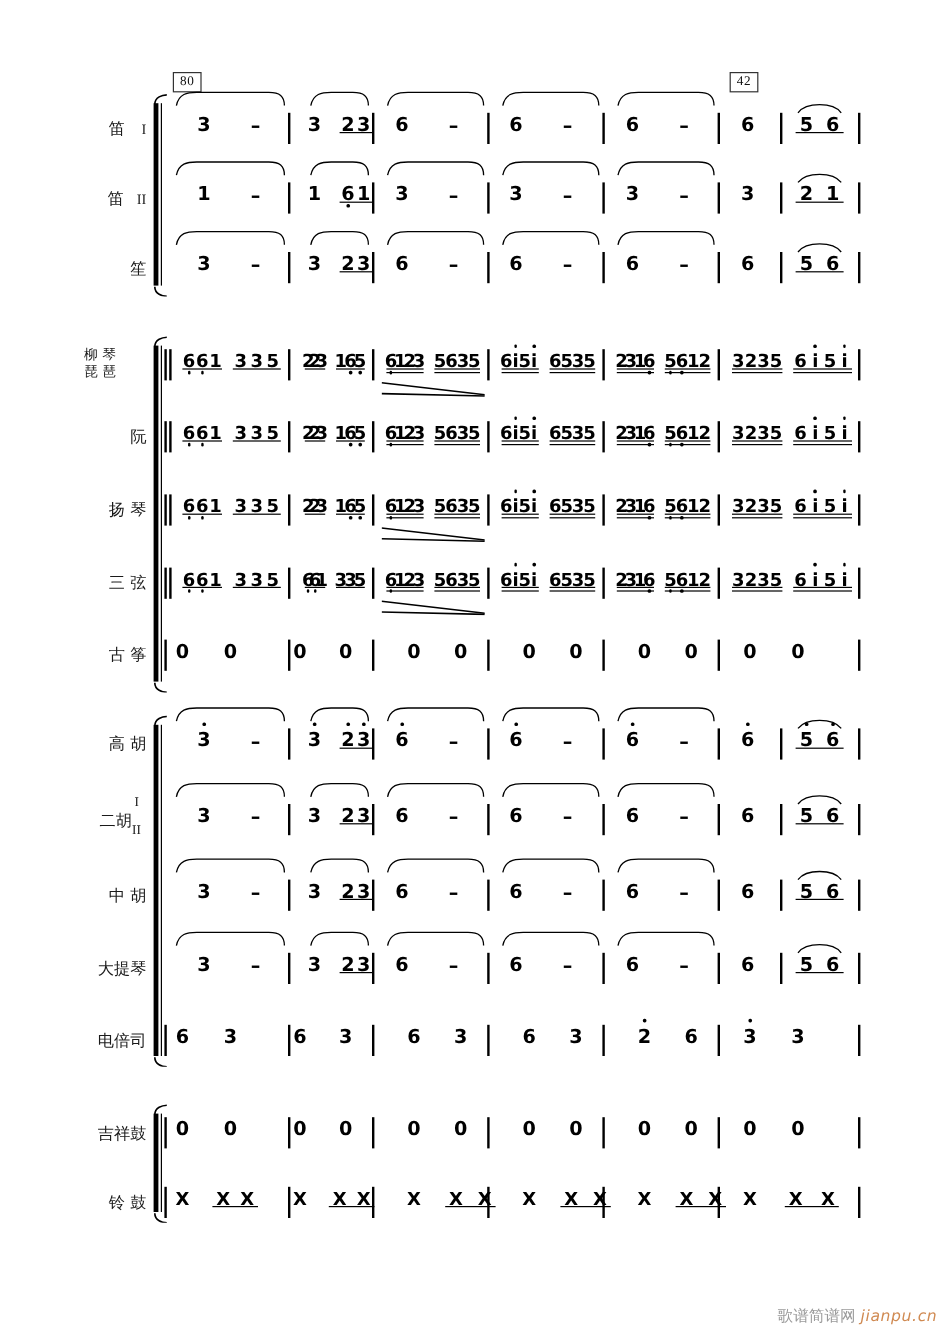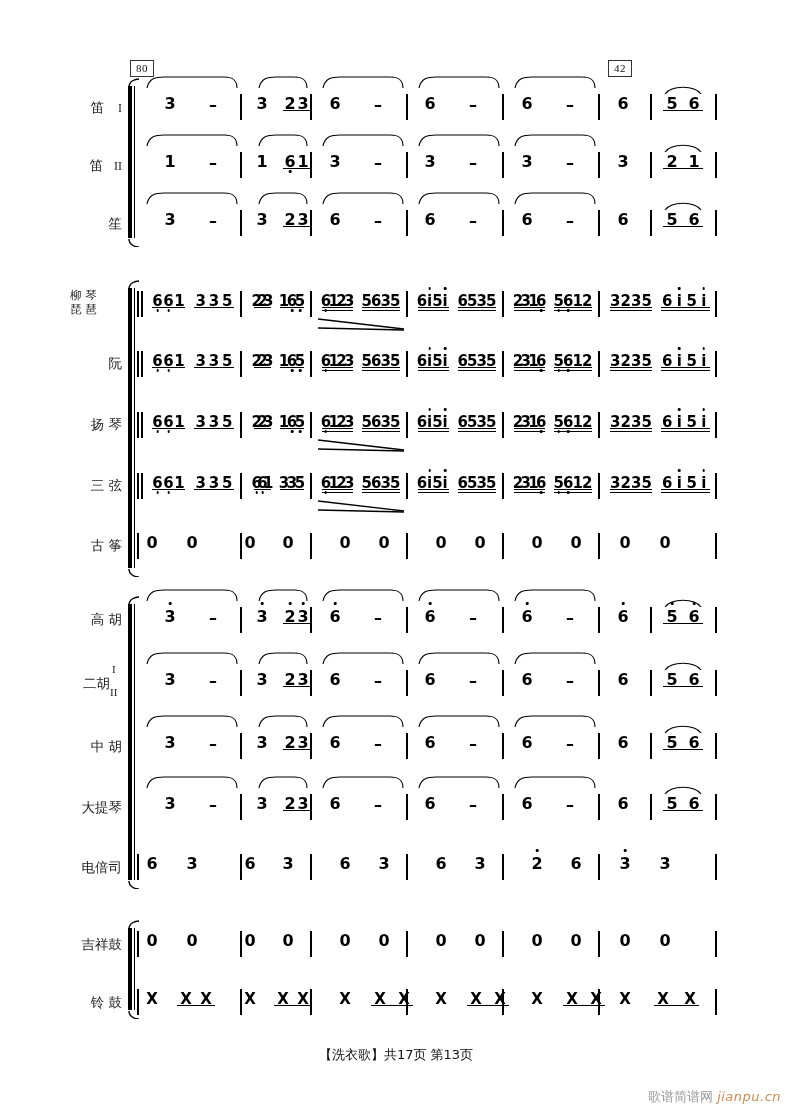--- a/index.html
+++ b/index.html
@@ -116,7 +116,7 @@
 
 <div class="sheet">
 
-  <div class="measnum" style="left:130px;top:60px;">80</div>
+  <div class="measnum" style="left:144px;top:60px;">80</div>
   <div class="measnum" style="left:608px;top:60px;">42</div>
 
   <div class="grpbar grpthick" style="left:128px;top:86px;height:152px;"></div>

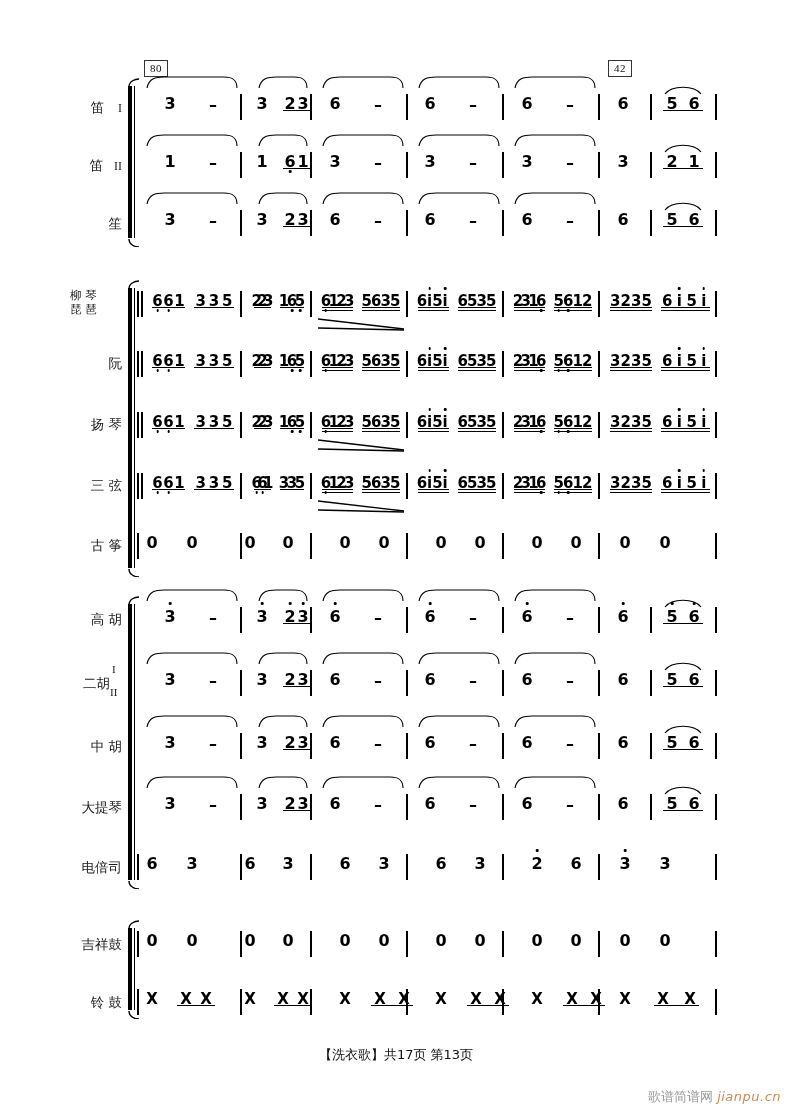--- a/index.html
+++ b/index.html
@@ -1048,7 +1048,6 @@
       <div class="bar" style="left:715px;top:989px;height:26px;"></div>
     </div>
 
-  <div class="footer" style="top:1046px;left:0;">【洗衣歌】共17页  第13页</div>
 
   <div class="wm" style="left:648px;top:1088px;">
     <span class="cn">歌谱简谱网</span>

